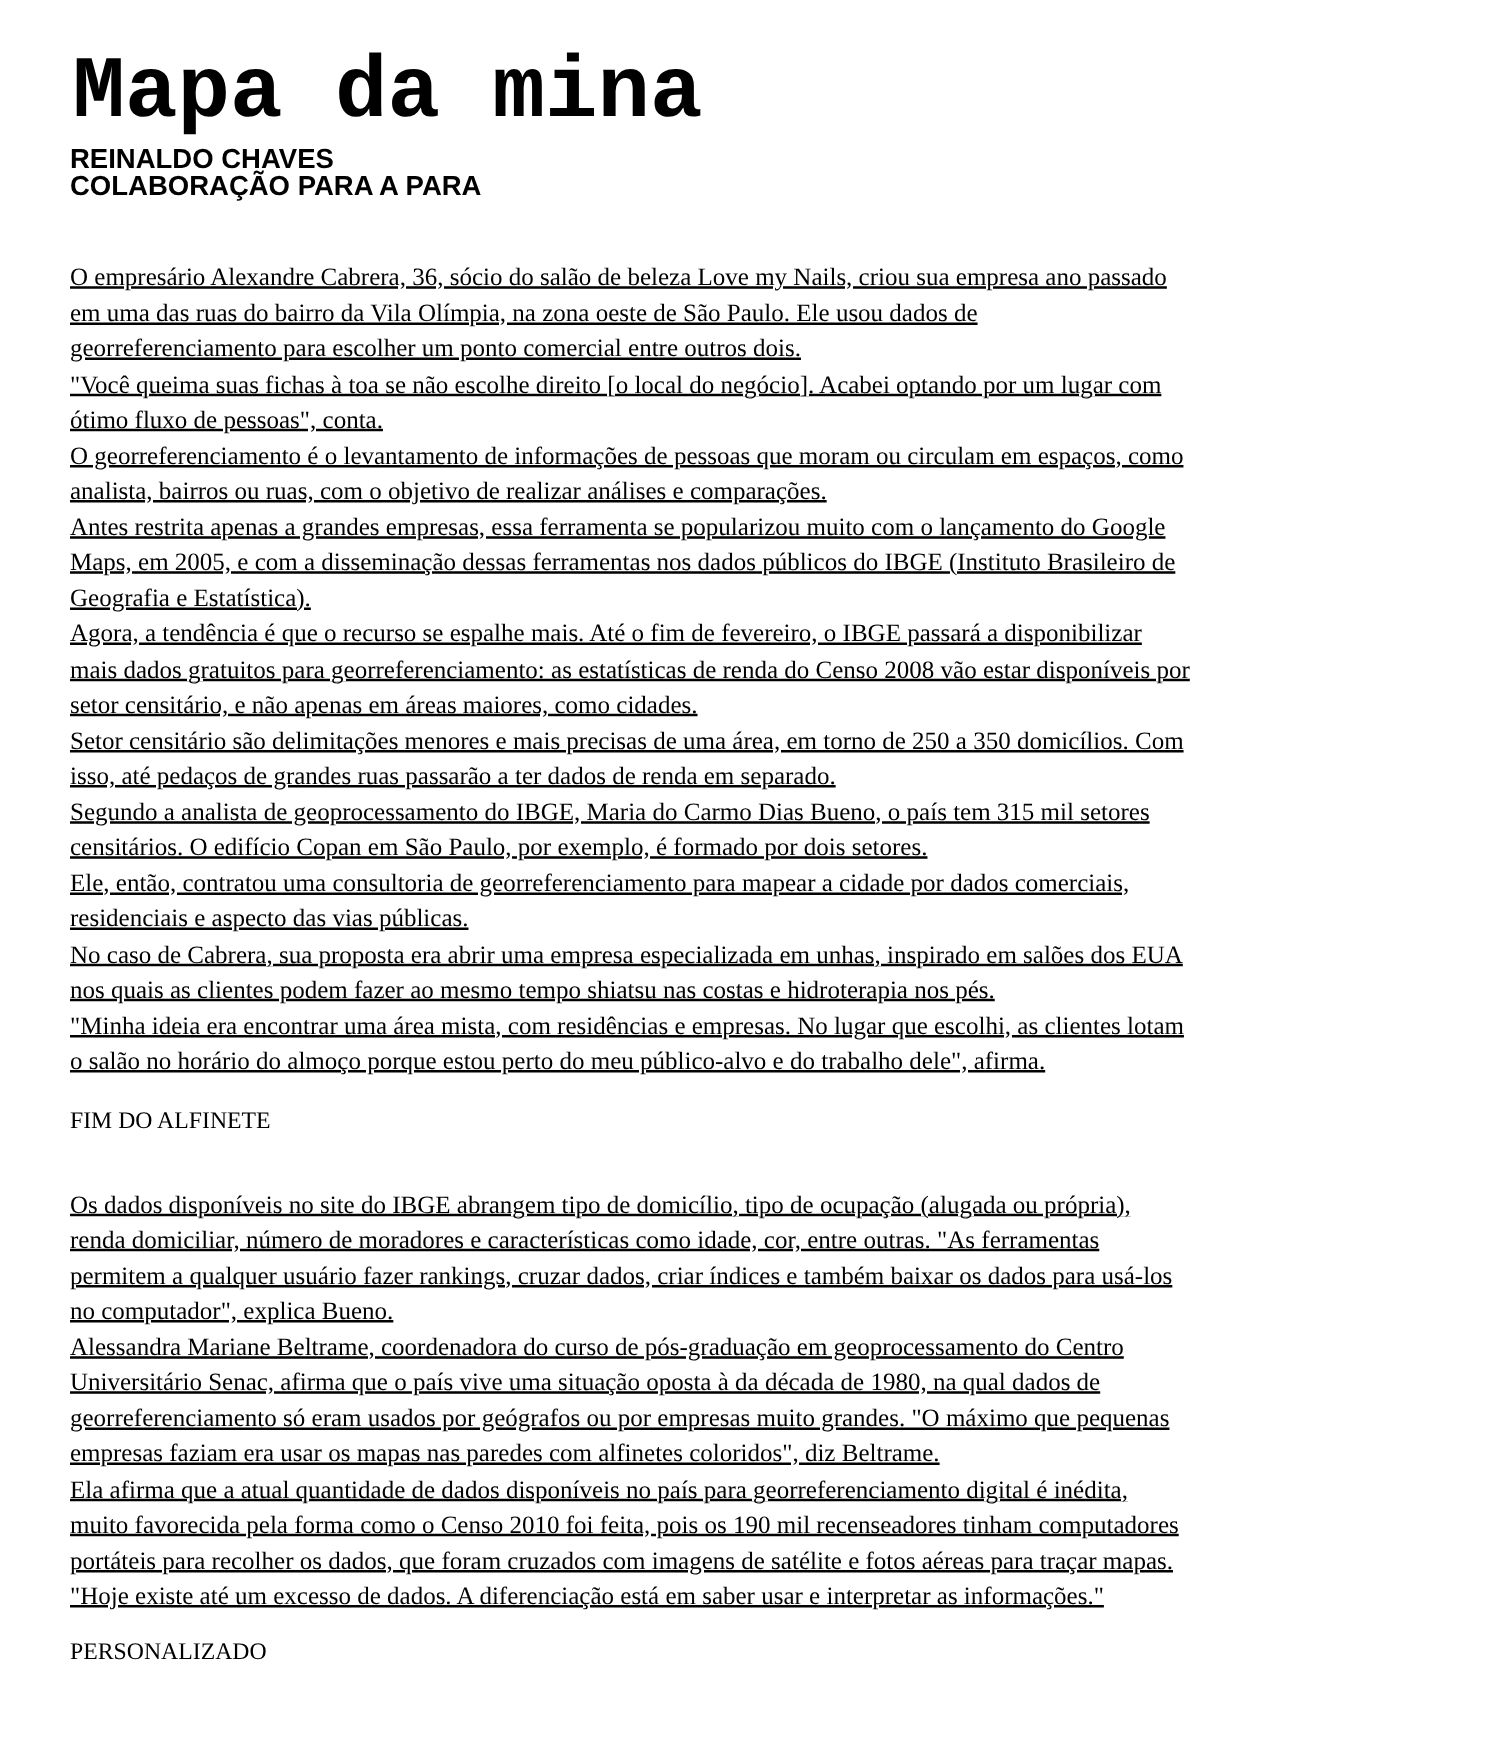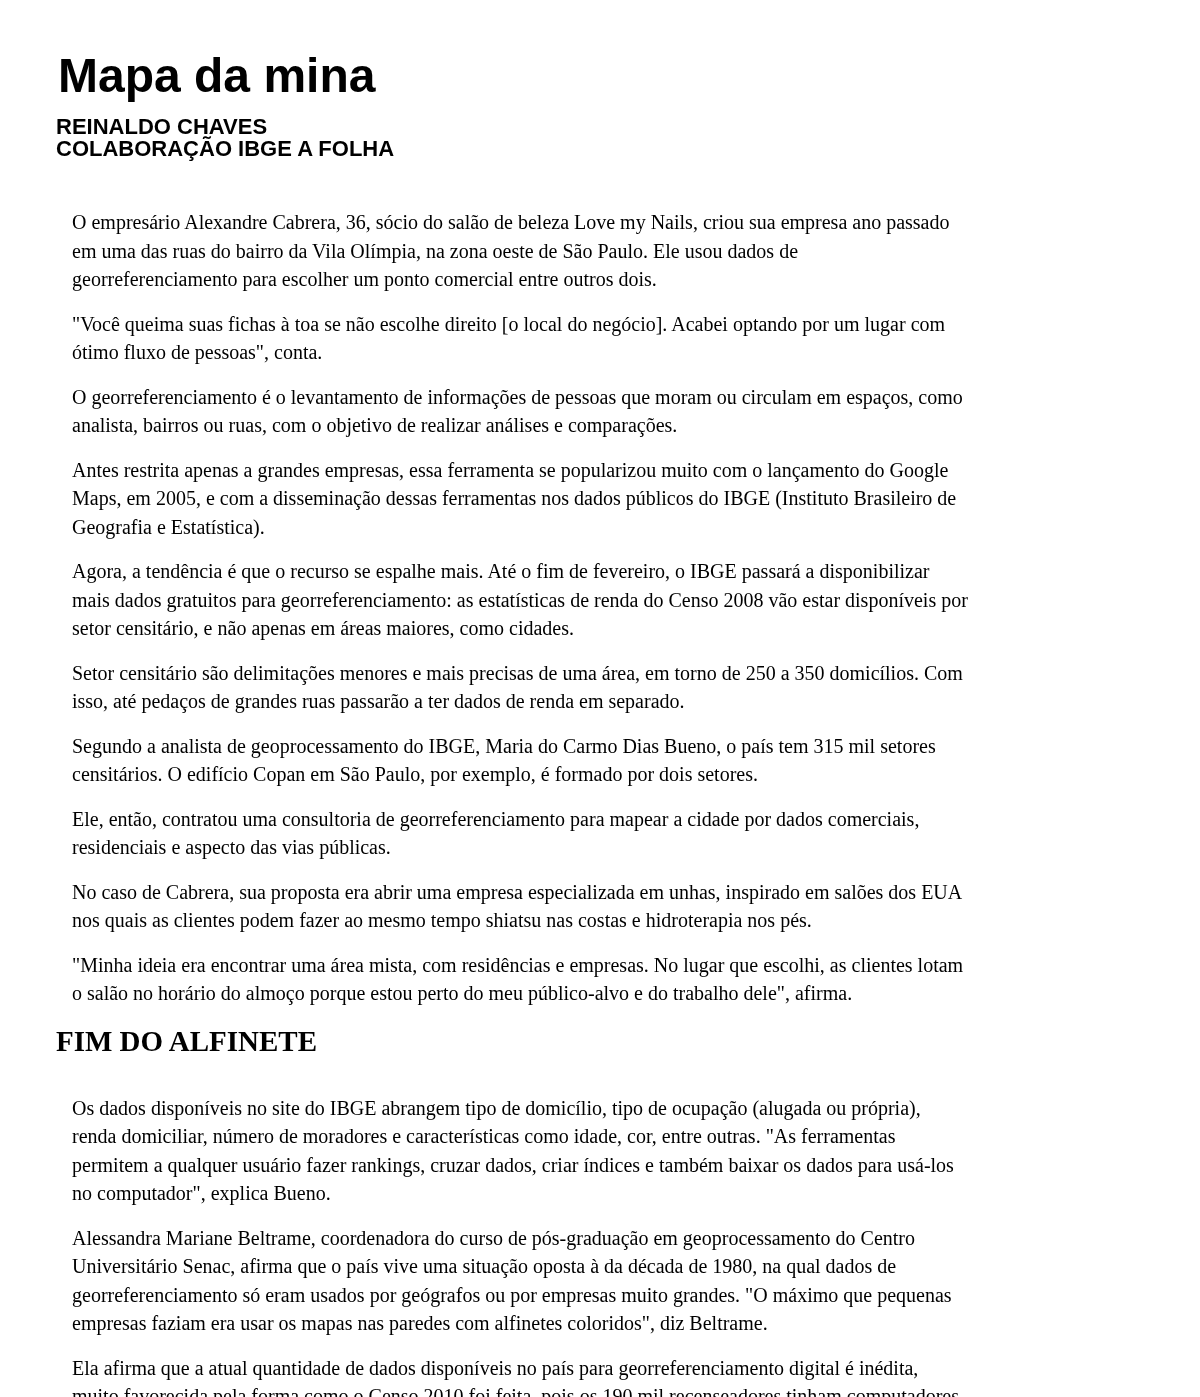--- a/index.html
+++ b/index.html
@@ -18,9 +18,9 @@
     padding-right: 12px;
   }
   .headline {
-    font-family: Liberation Sans, sans-serif;
+    font-family: Liberation Mono, monospace;
     font-weight: bold;
-    font-size: 48px;
+    font-size: 70px;
     line-height: 80px;
     margin: 36px 0 0 2px;
     letter-spacing: 0;

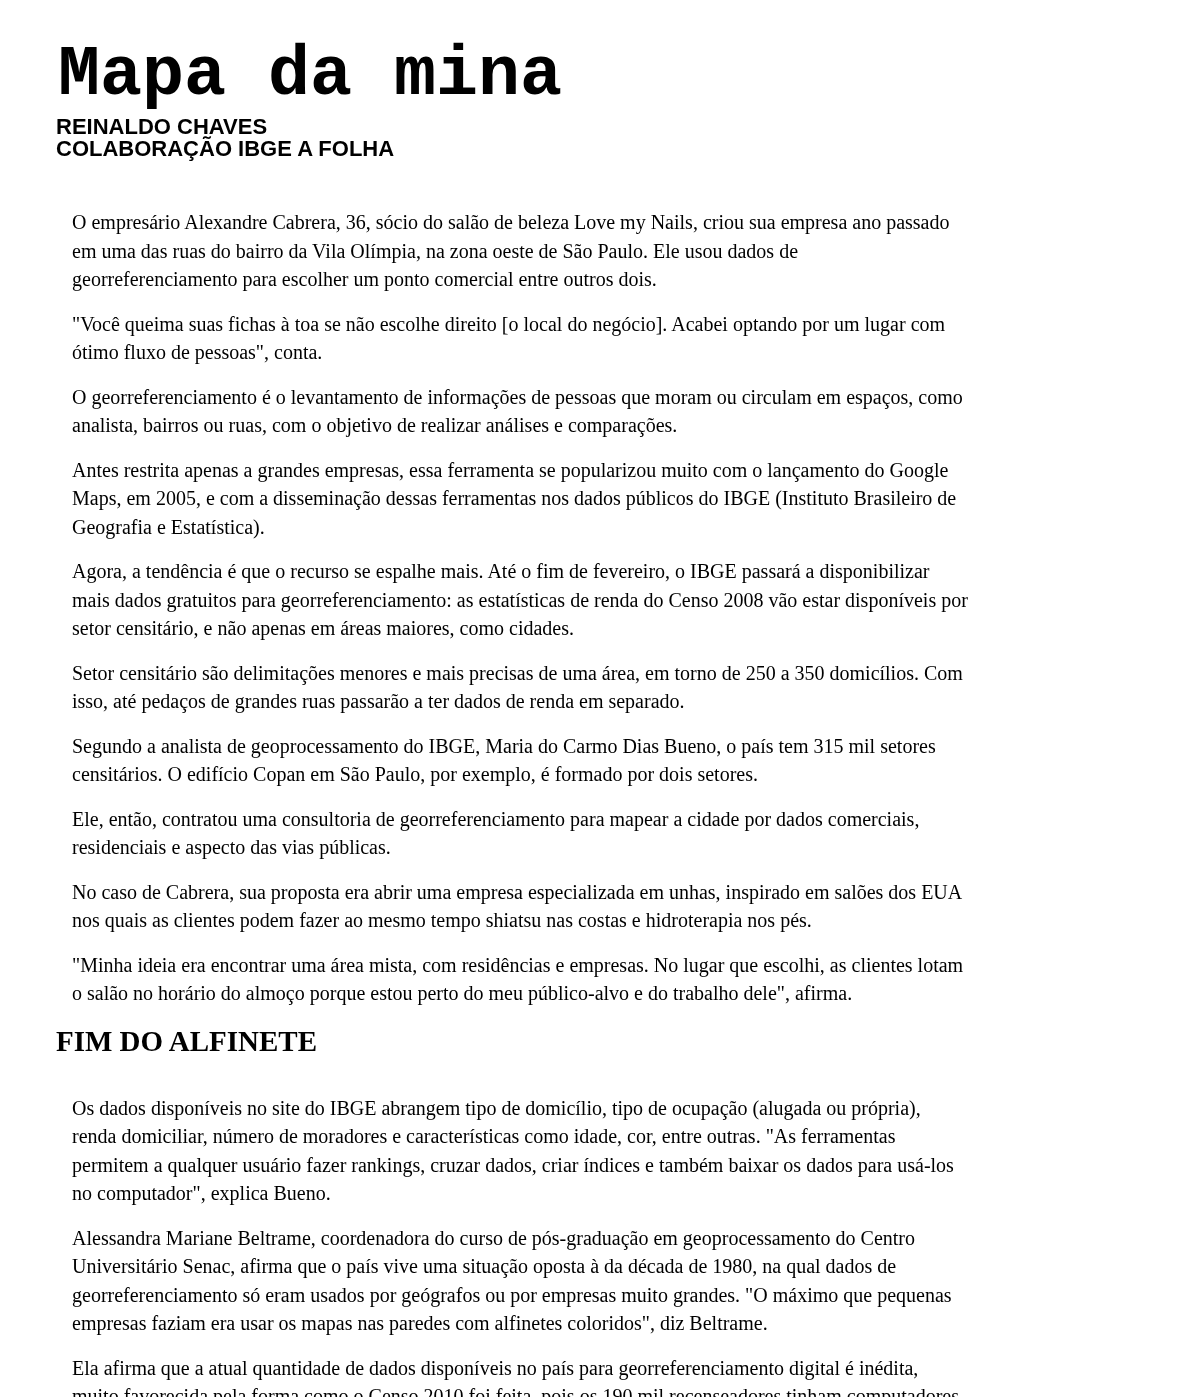--- a/index.html
+++ b/index.html
@@ -71,7 +71,7 @@
 
   <div class="byline">
     <div>REINALDO CHAVES</div>
-    <div>COLABORAÇÃO IBGE A FOLHA</div>
+    <div>COLABORAÇÃO PARA A PARA</div>
   </div>
 
   <div class="body-text">

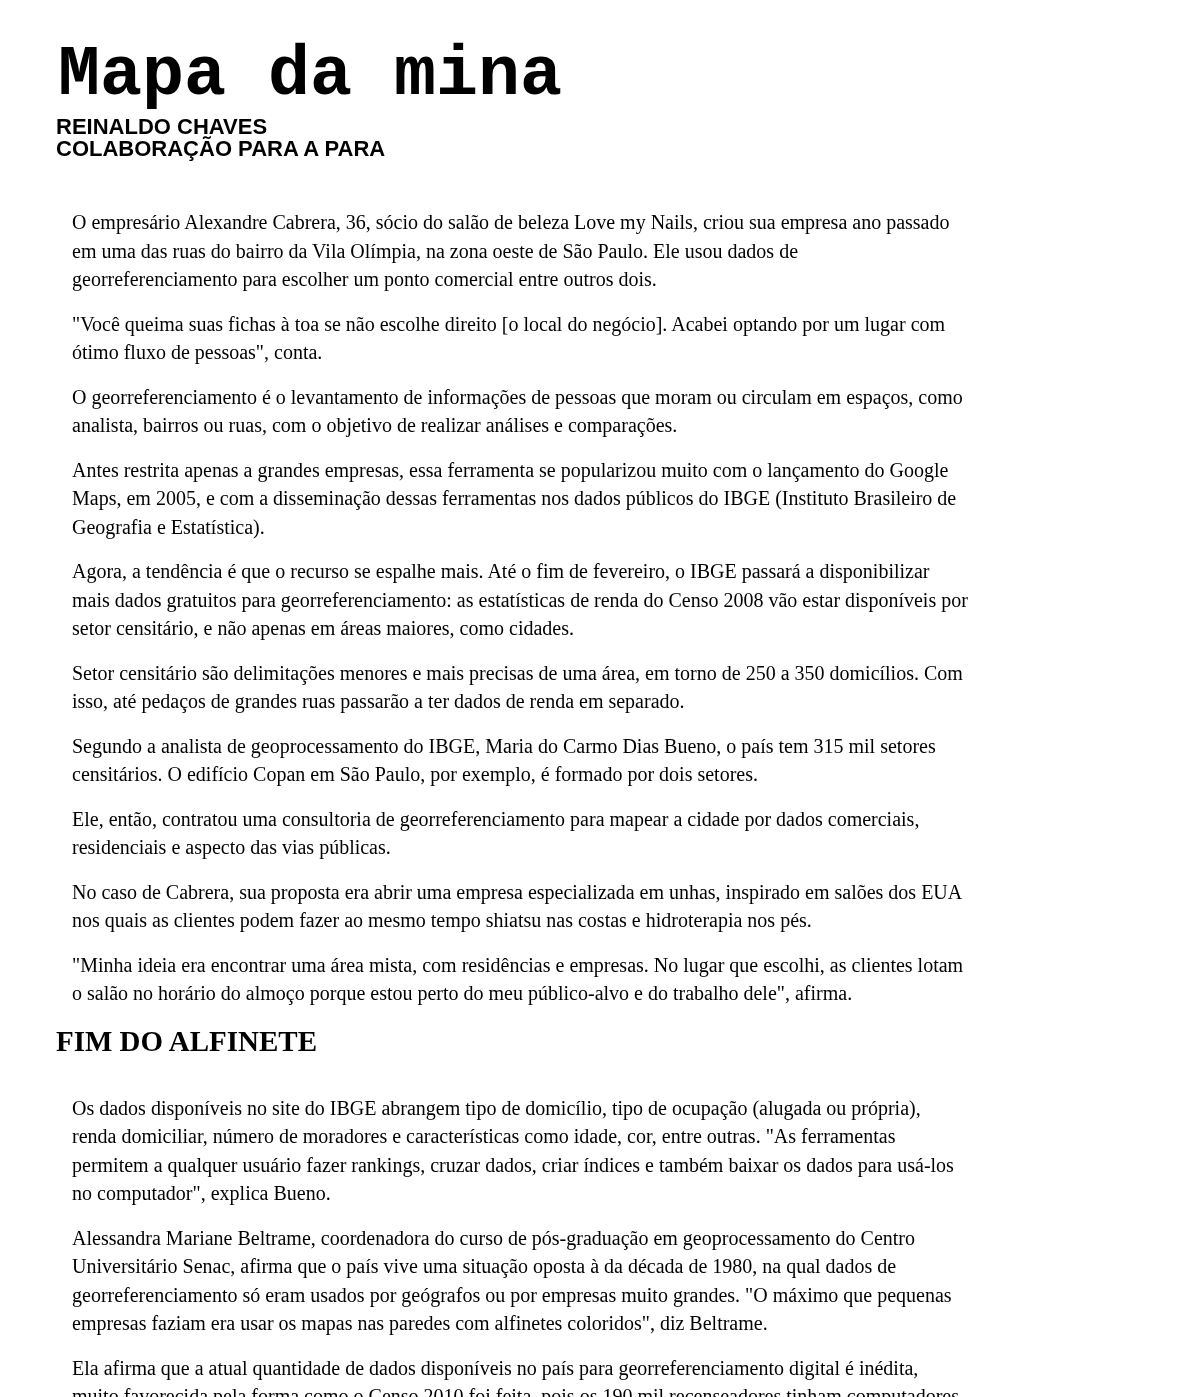--- a/index.html
+++ b/index.html
@@ -47,8 +47,9 @@
     margin-top: 48px;
   }
   .para {
-    margin: 16px;
+    margin: 0;
     white-space: pre-line;
+    text-decoration: underline;
   }
   .section-heading {
     font-family: "Liberation Serif", serif;

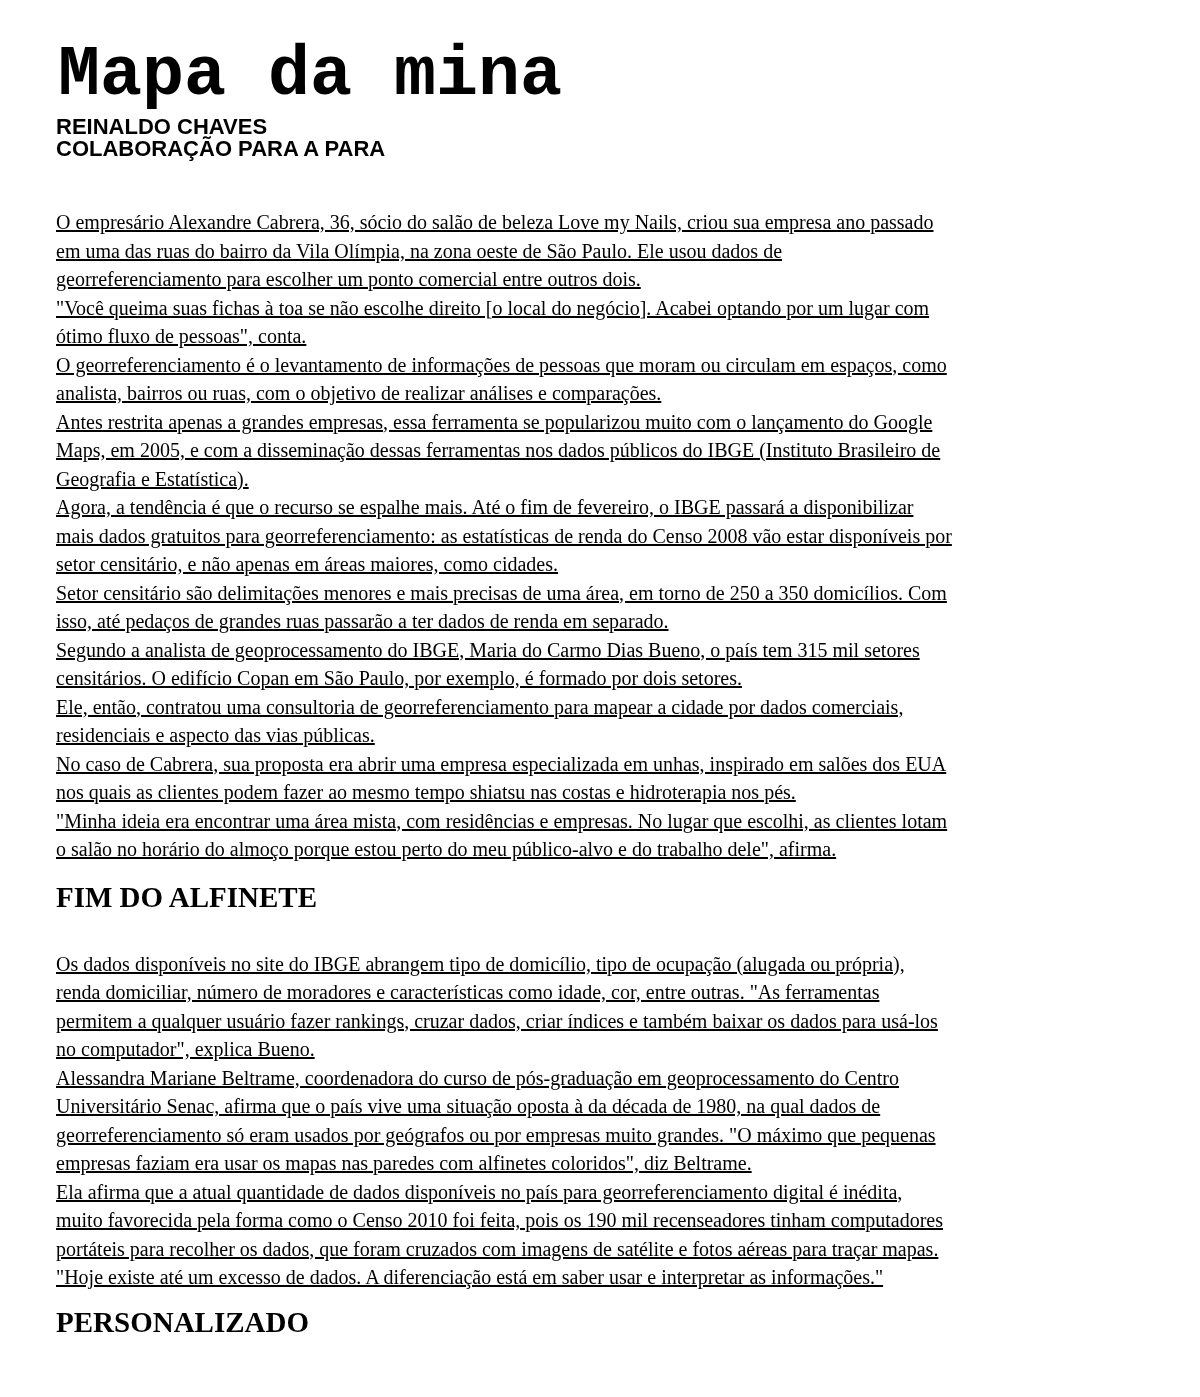--- a/index.html
+++ b/index.html
@@ -53,8 +53,8 @@
   }
   .section-heading {
     font-family: "Liberation Serif", serif;
-    font-weight: bold;
-    font-size: 29px;
+    font-weight: normal;
+    font-size: 19px;
     line-height: 34px;
     margin: 16px 0 36px 0;
   }

